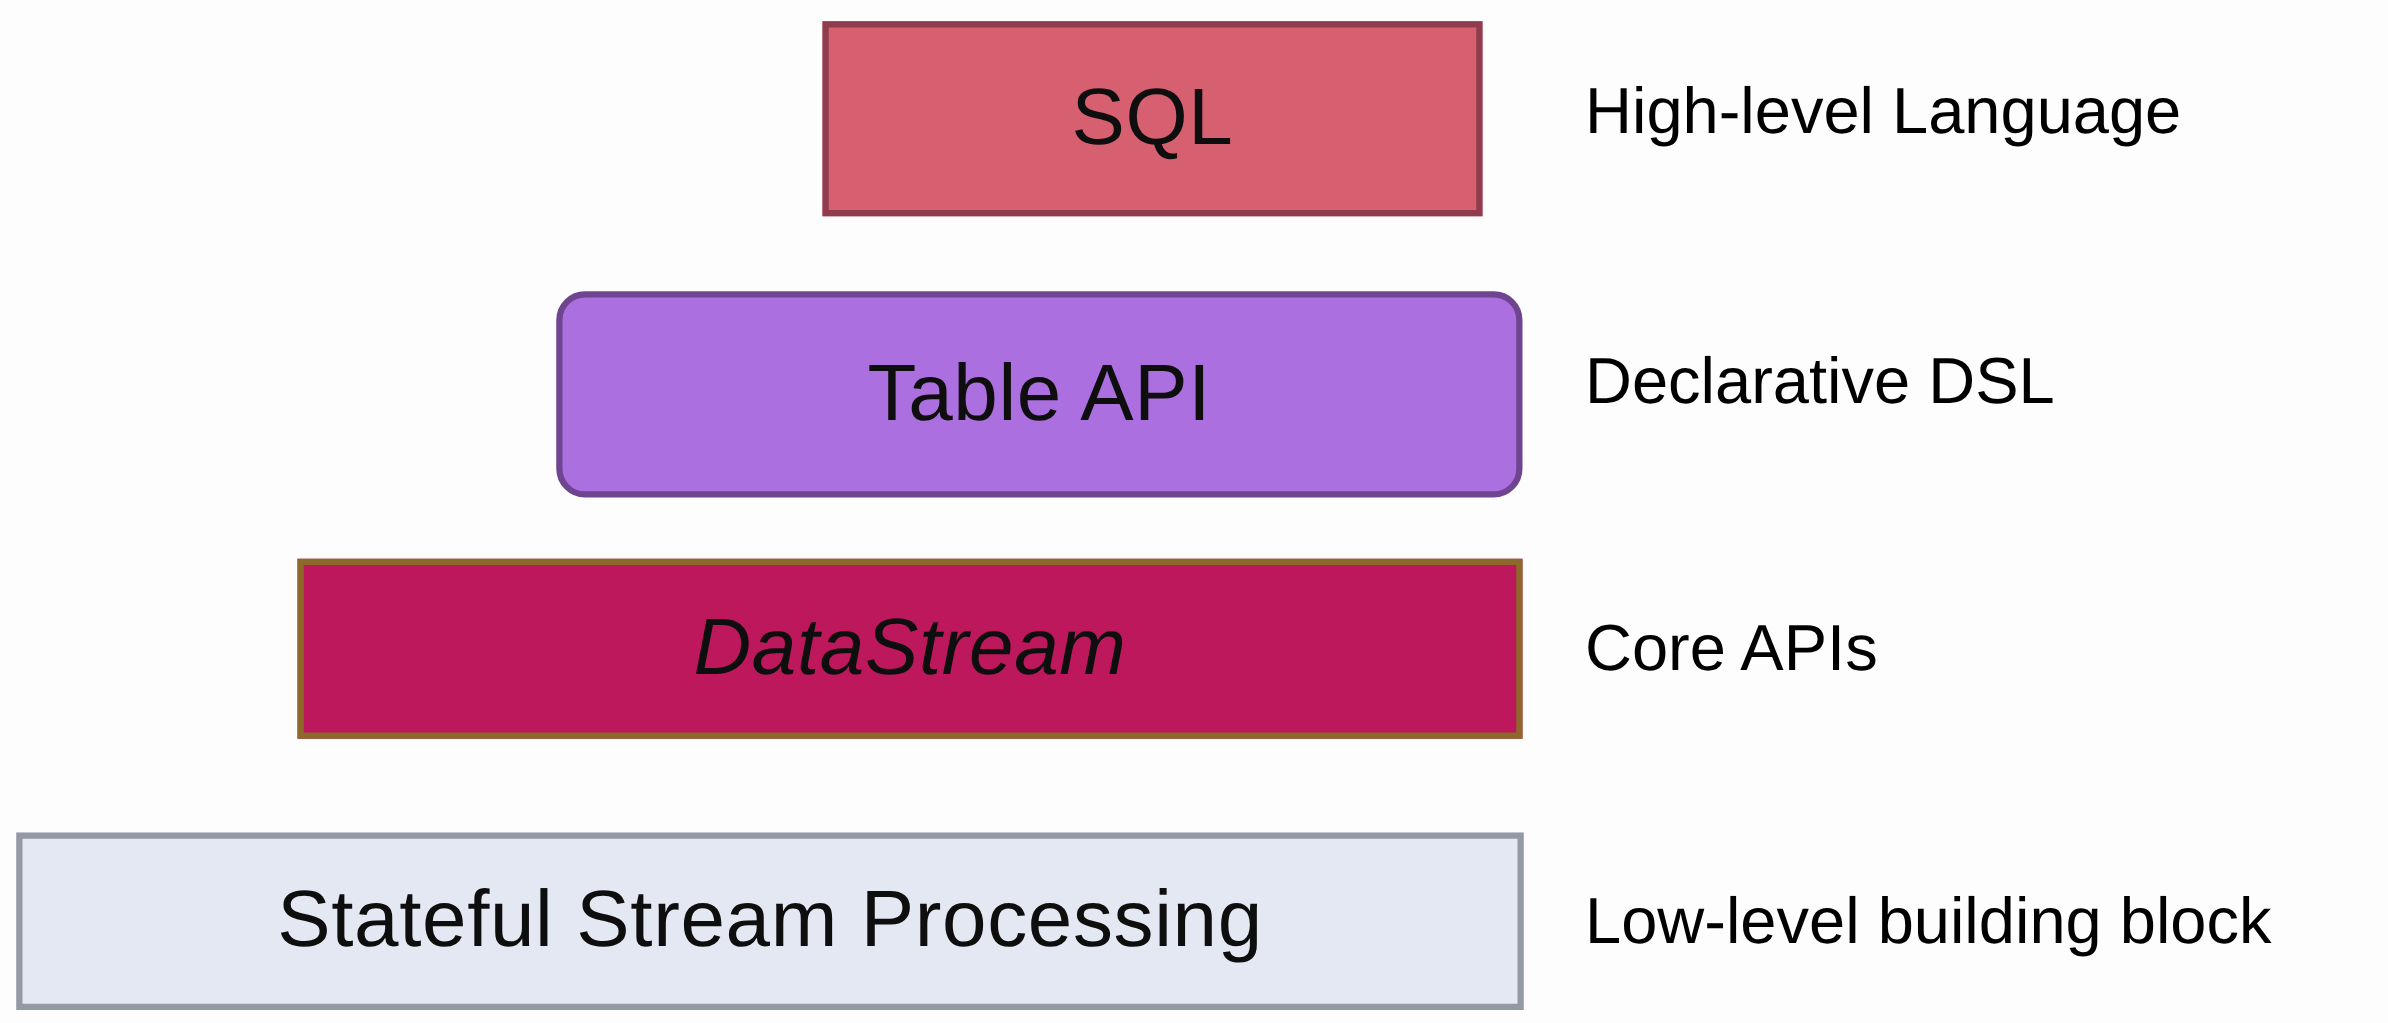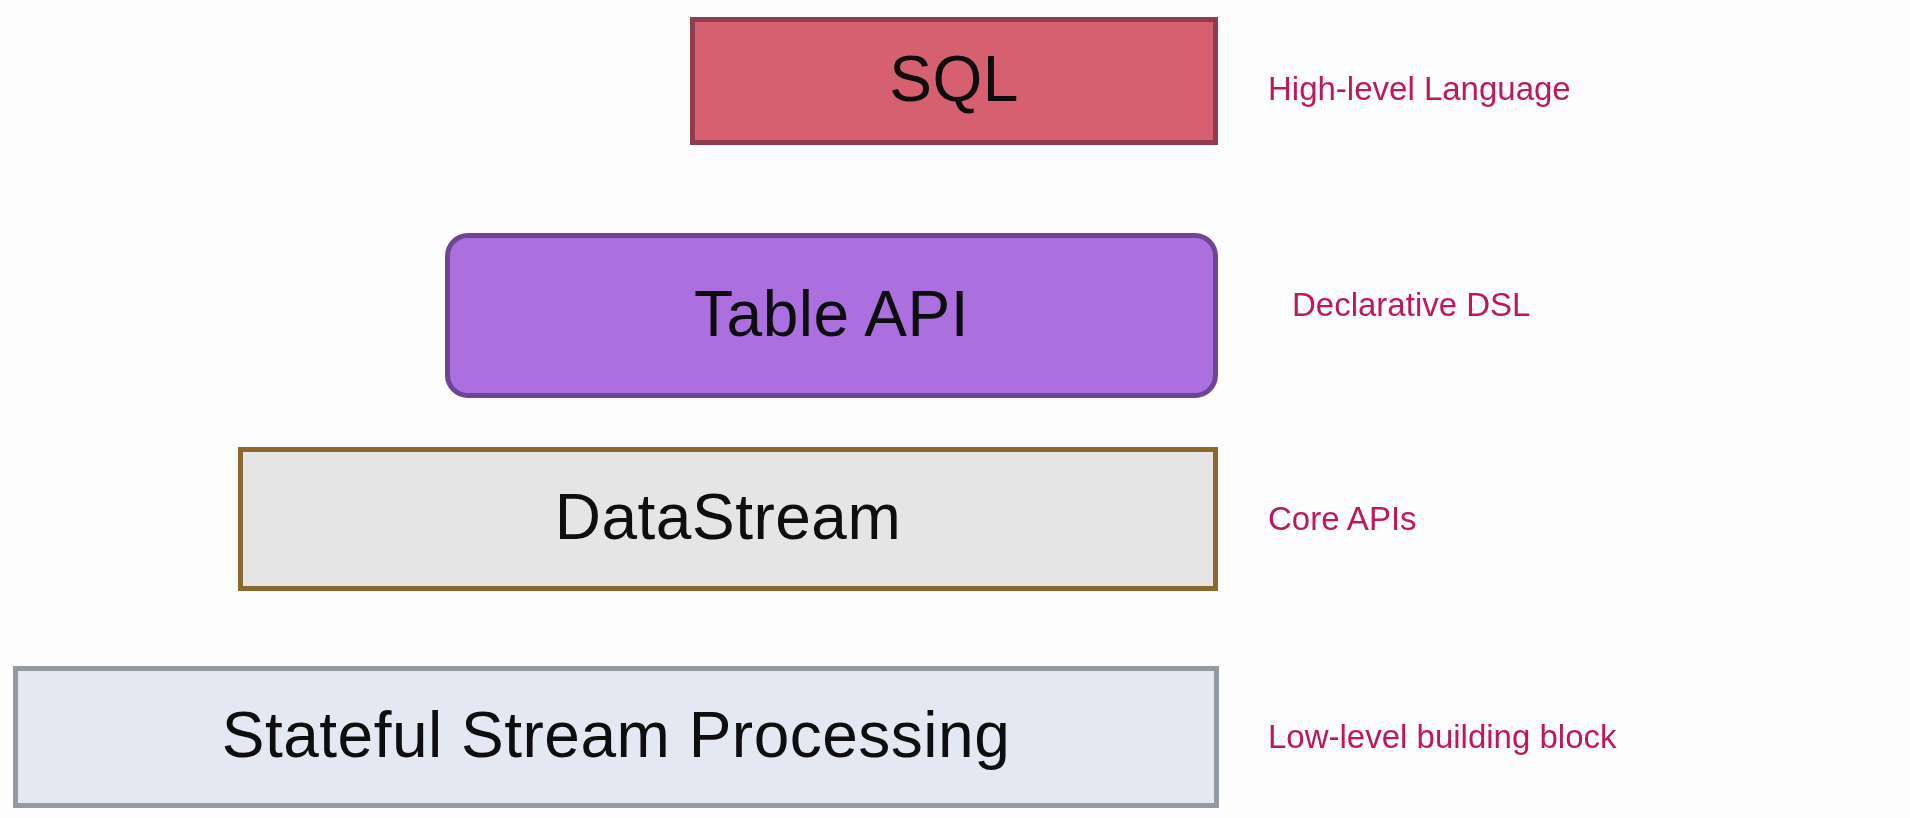--- a/index.html
+++ b/index.html
@@ -46,7 +46,7 @@
     white-space: nowrap;
   }
   
-  #box-sql        { left: 690px; top: 17px;  width: 528px; height: 128px; }
+  #box-sql        { left: 658px; top: 17px;  width: 528px; height: 156px; }
   #box-table      { left: 445px; top: 233px; width: 773px; height: 165px; border-radius: 23px; }
   #box-datastream { left: 238px; top: 447px; width: 980px; height: 144px; }
   #box-stateful   { left: 13px;  top: 666px; width: 1206px; height: 142px; align-items: center; }

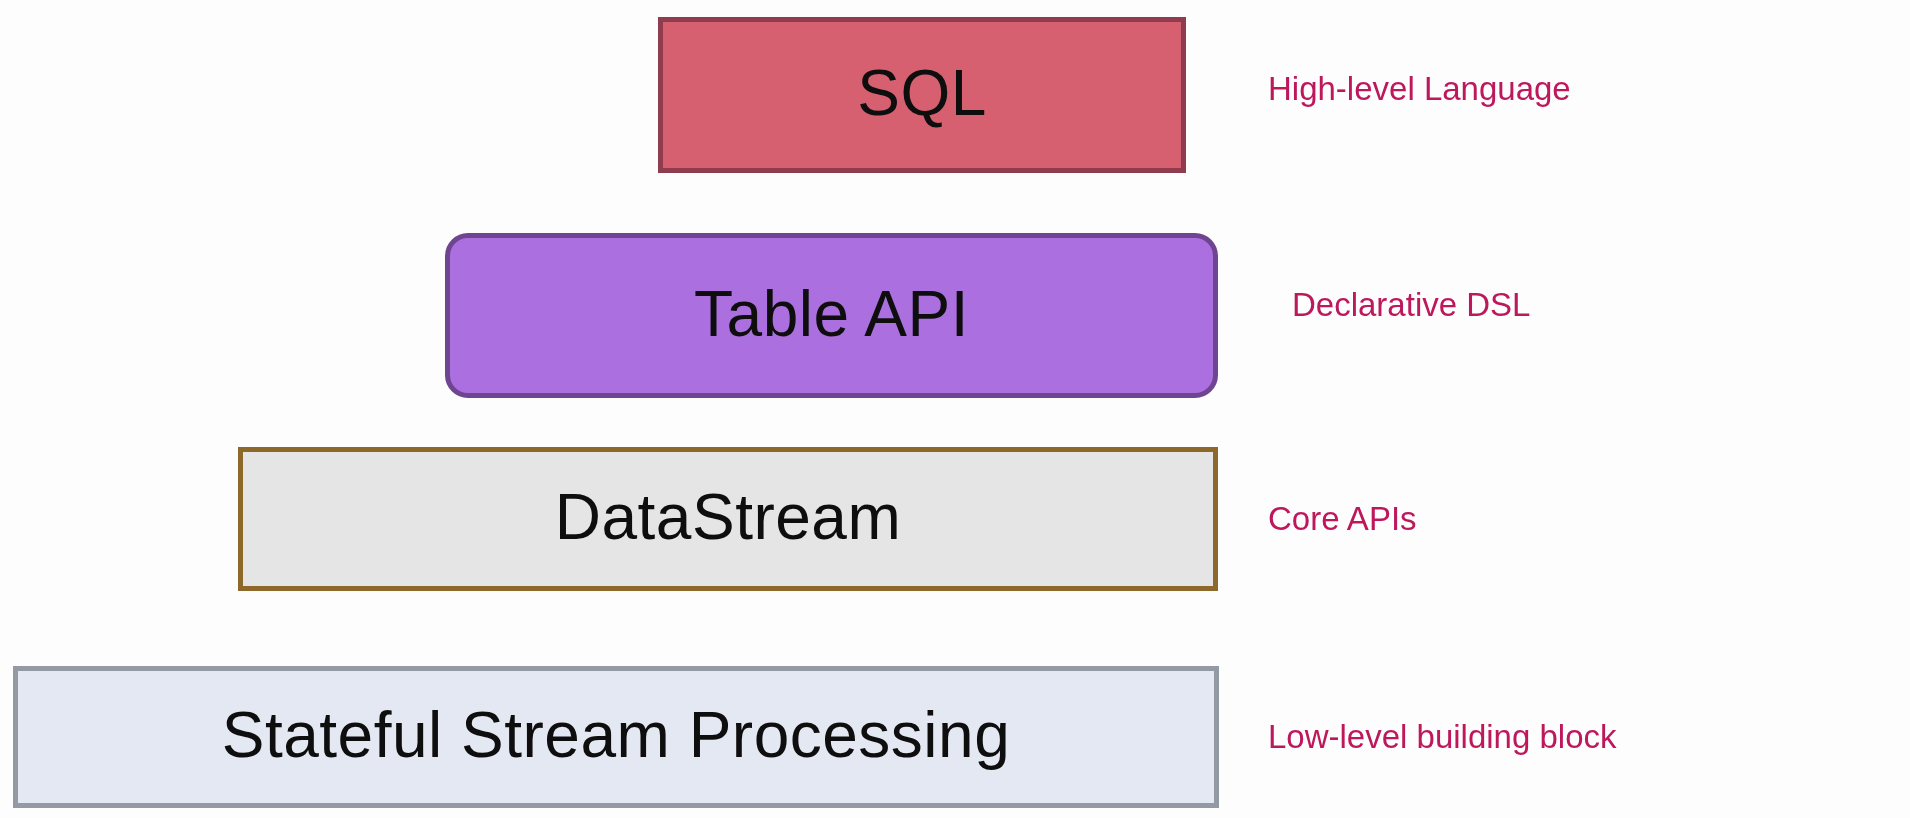--- a/index.html
+++ b/index.html
@@ -40,9 +40,9 @@
     align-items: flex-start;
   }
   .ann-line {
-    font-size: 33px;
+    font-size: 52px;
     line-height: 58px;
-    color: #be185d;
+    color: #000000;
     white-space: nowrap;
   }
   

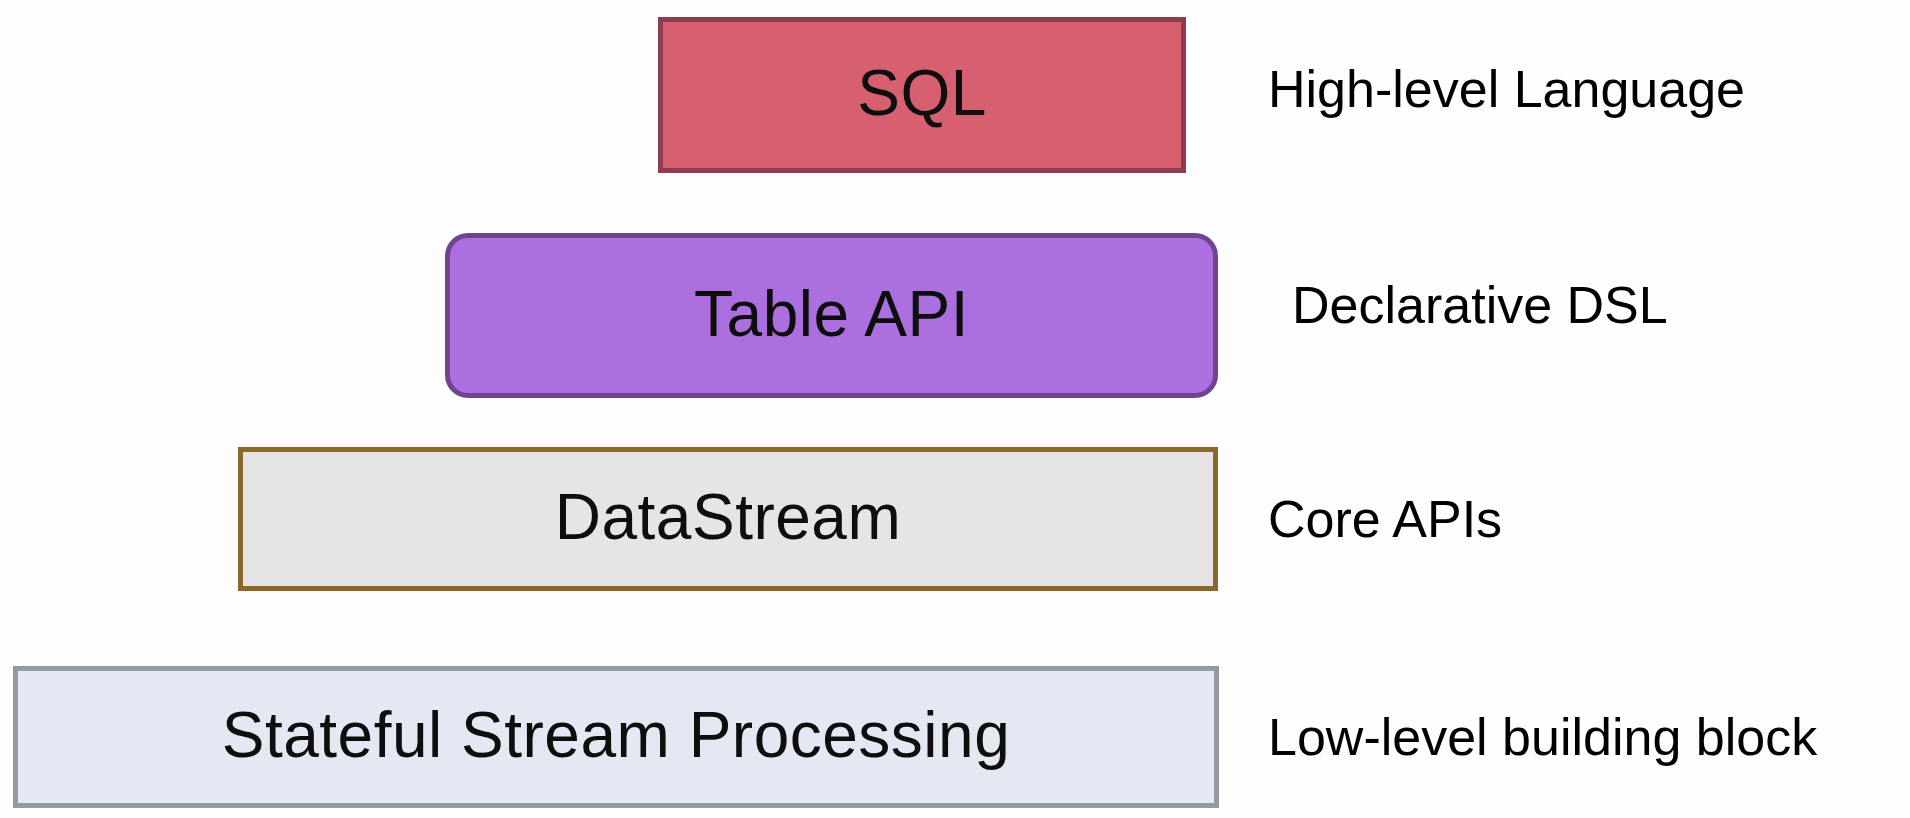--- a/index.html
+++ b/index.html
@@ -51,7 +51,7 @@
   #box-datastream { left: 238px; top: 447px; width: 980px; height: 144px; }
   #box-stateful   { left: 13px;  top: 666px; width: 1206px; height: 142px; align-items: center; }
   #ann-sql        { top: 17px;  height: 144px; }
-  #ann-table      { top: 233px; height: 143px; margin-left: 24px; }
+  #ann-table      { top: 233px; height: 143px; }
   #ann-datastream { top: 447px; height: 144px; }
   #ann-stateful   { top: 666px; height: 142px; text-align: center; }
 </style>

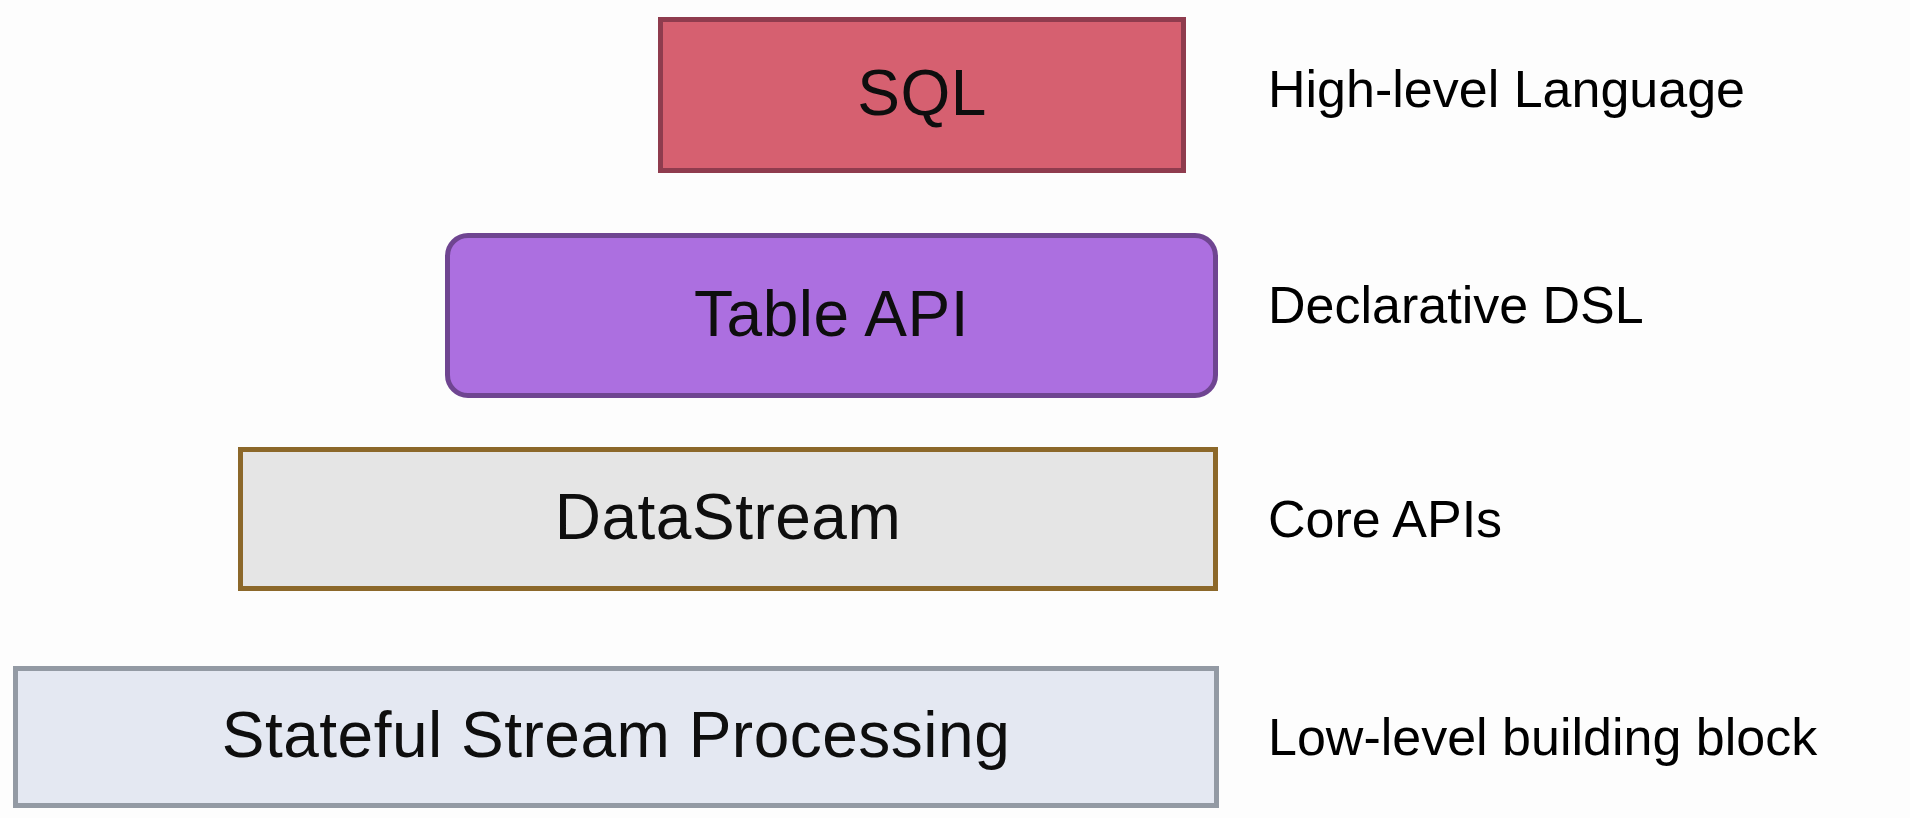--- a/index.html
+++ b/index.html
@@ -74,7 +74,7 @@
     <div class="ann-line">Declarative DSL</div>
   </div>
 
-  <div id="box-datastream" class="layer-box" style="background-color: #e5e5e5; border-color: rgb(140, 104, 42);">
+  <div id="box-datastream" class="layer-box" style="background-color: #be185d; border-color: rgb(140, 104, 42); font-style: italic;">
     <span class="layer-label">DataStream</span>
   </div>
   <div id="ann-datastream" class="layer-annotation">

